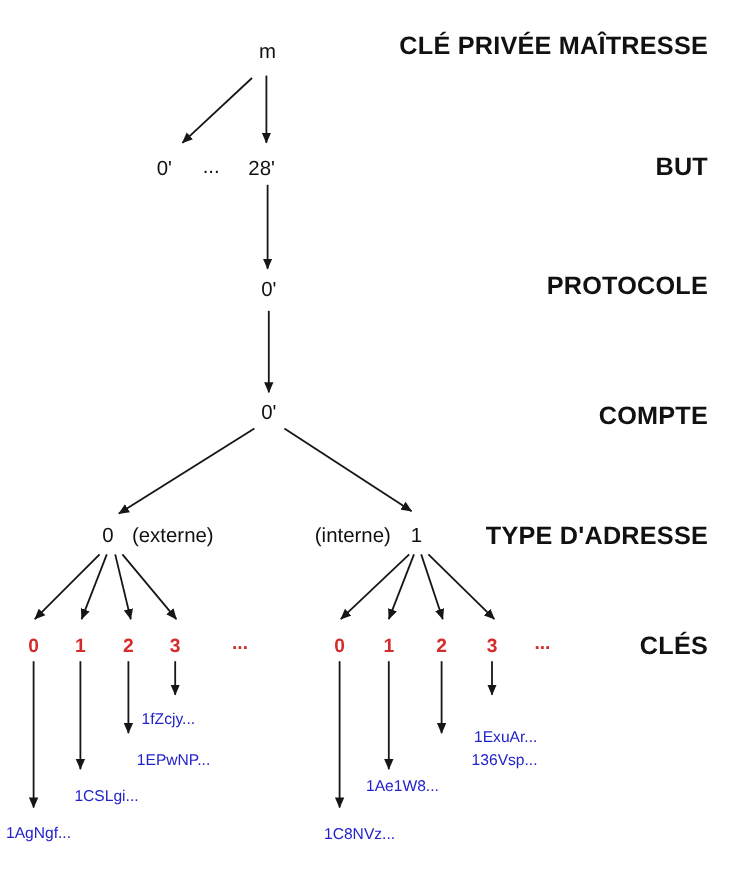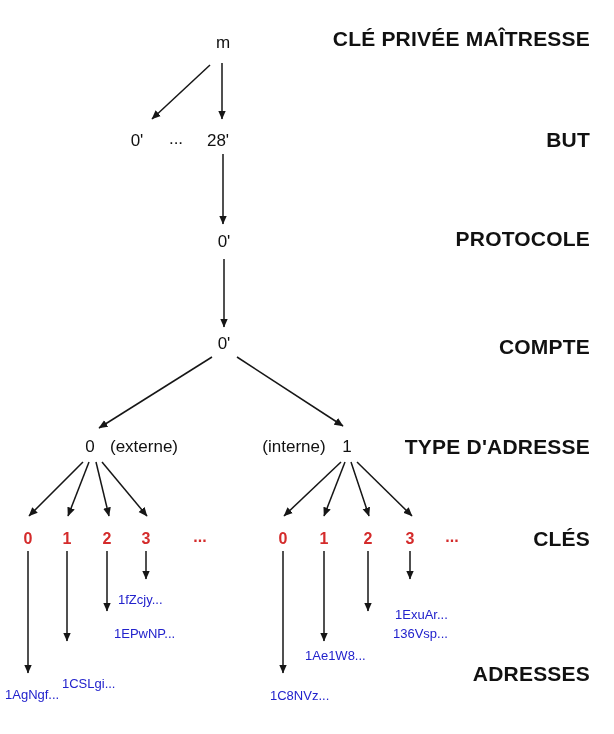--- a/index.html
+++ b/index.html
@@ -118,7 +118,7 @@
 
   <span class="addr" style="left:118px; top:599px;">1fZcjy...</span>
   <span class="addr" style="left:104px;  top:633px;margin-left:10px;">1EPwNP...</span>
-  <span class="addr" style="left:62px;  top:683px;">1CSLgi...</span>
+  <span class="addr" style="left:62px;  top:663px;">1CSLgi...</span>
   <span class="addr" style="left:5px;   top:694px;">1AgNgf...</span>
 
   <span class="addr" style="left:395px; top:598px;margin-top:16px;">1ExuAr...</span>

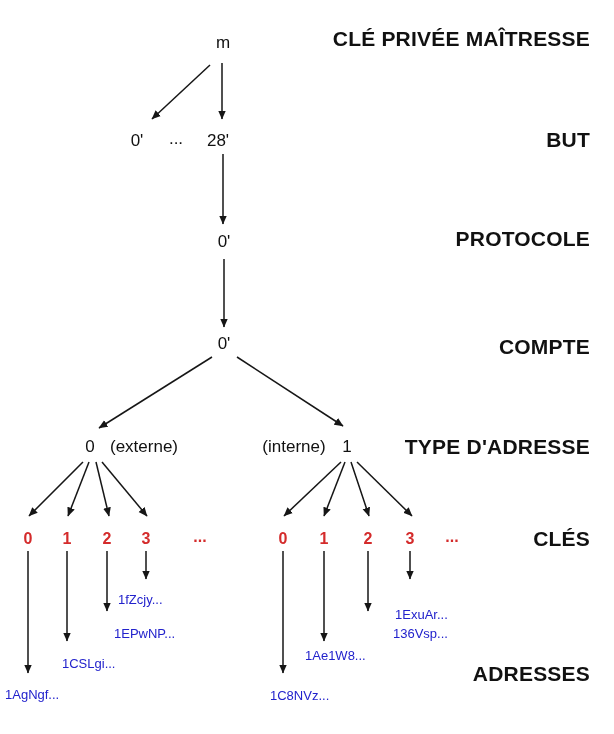--- a/index.html
+++ b/index.html
@@ -132,7 +132,6 @@
   <span class="rowlabel" style="top:347px;">COMPTE</span>
   <span class="rowlabel" style="top:447px;">TYPE D'ADRESSE</span>
   <span class="rowlabel" style="top:539px;">CLÉS</span>
-  <span class="rowlabel" style="top:674px;">ADRESSES</span>
 
 </div>
 

